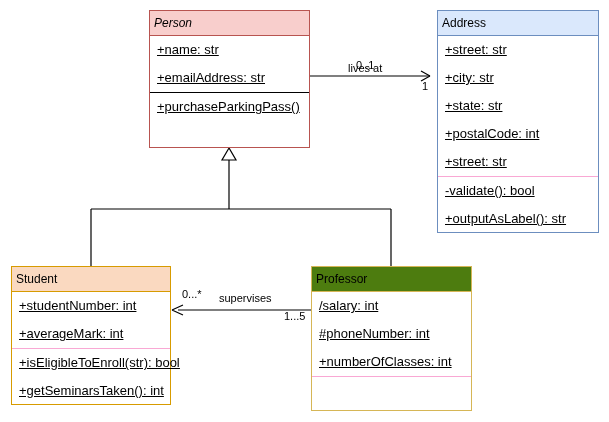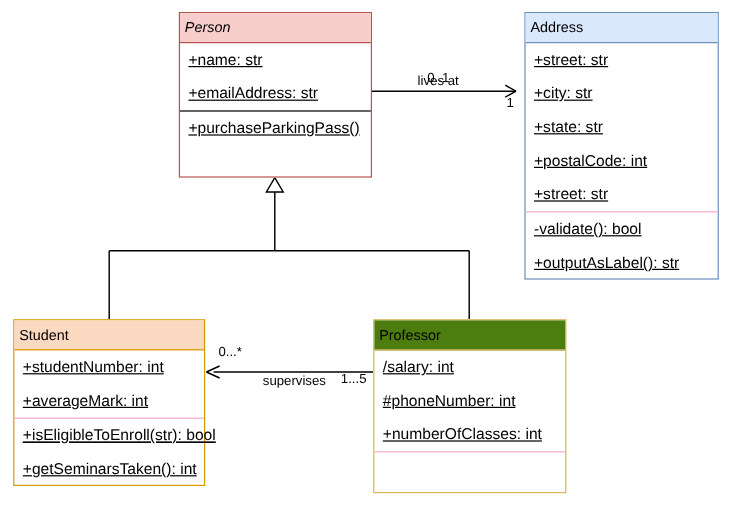--- a/index.html
+++ b/index.html
@@ -110,7 +110,7 @@
   #label-lives-at      { left: 348px; top: 62px; }
   #label-person-mult   { left: 312px; top: 59px; padding-left: 44px; }
   #label-address-mult  { left: 422px; top: 80px; }
-  #label-supervises    { left: 219px; top: 292px; margin-top: 20px; }
+  #label-supervises    { left: 219px; top: 292px; }
   #label-student-mult  { left: 182px; top: 288px; }
   #label-professor-mult{ left: 284px; top: 310px; }
 </style>

